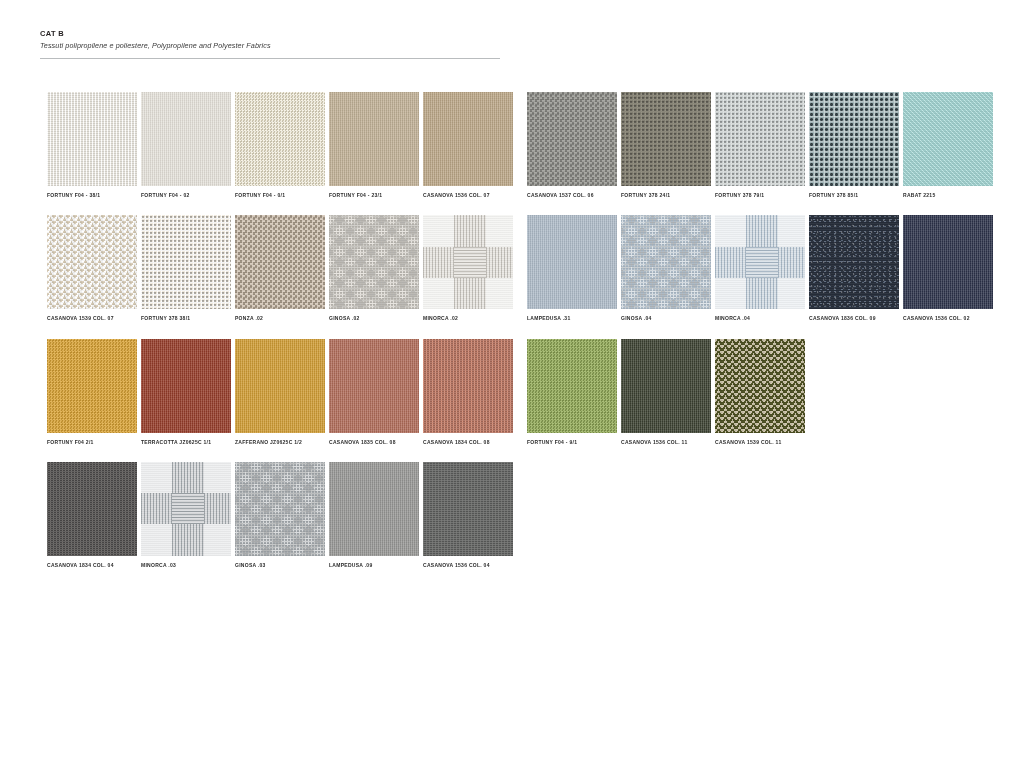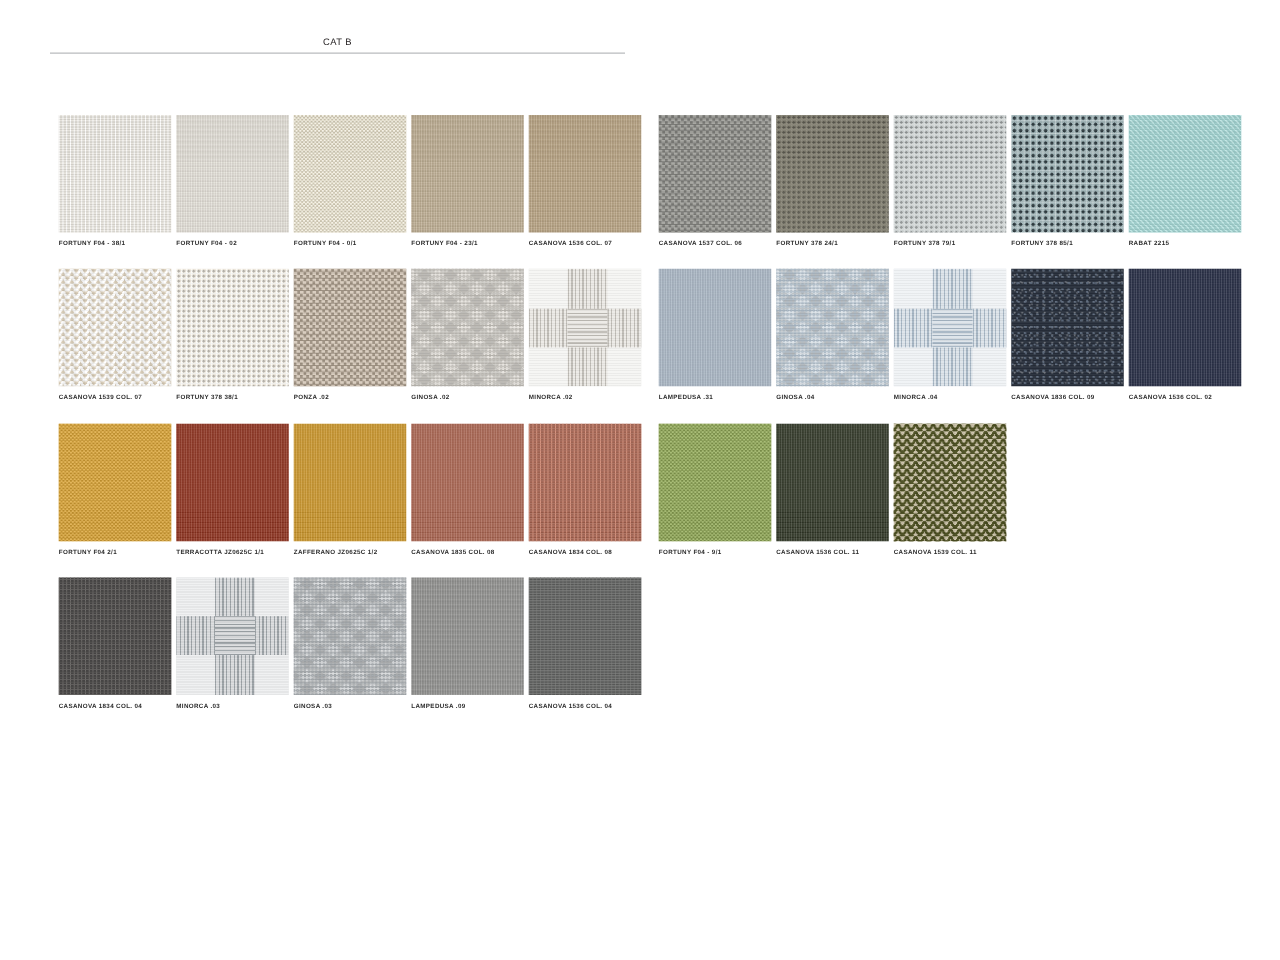--- a/index.html
+++ b/index.html
@@ -26,12 +26,11 @@
   }
   #header .cat-title {
     font-size: 7.5px;
-    font-weight: normal;
+    font-weight: bold;
     letter-spacing: 0.35px;
     color: #231f20;
     line-height: 1.1;
     margin: 0 0 4px 0;
-    text-align: center;
   }
   #header .cat-subtitle {
     font-size: 7.2px;

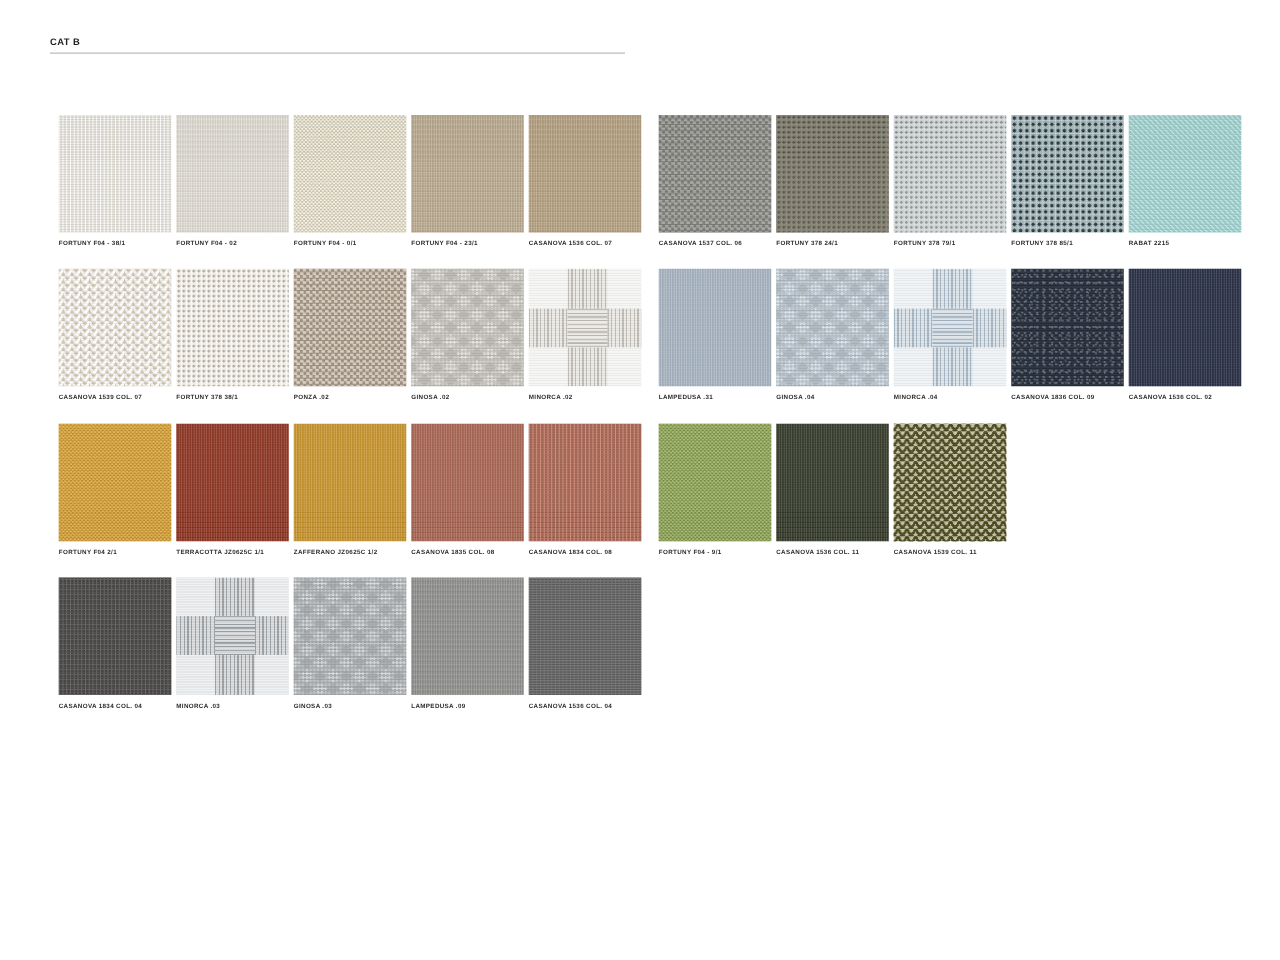--- a/index.html
+++ b/index.html
@@ -95,6 +95,7 @@
 
 <div id="header">
   <div class="cat-title">CAT B</div>
+  <div class="cat-subtitle">Tessuti polipropilene e poliestere, Polypropilene and Polyester Fabrics</div>
   <div class="rule"></div>
 </div>
 

